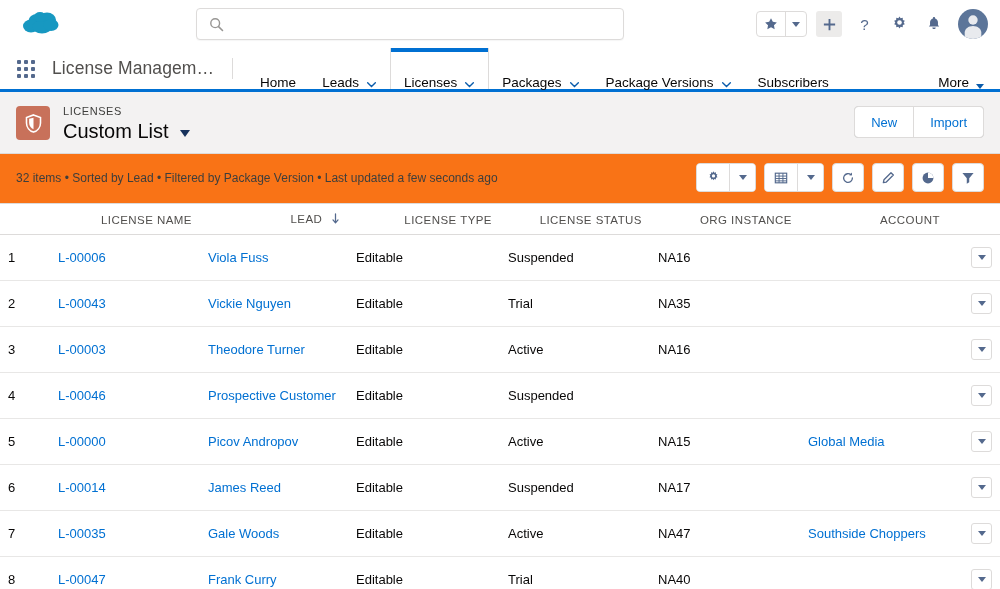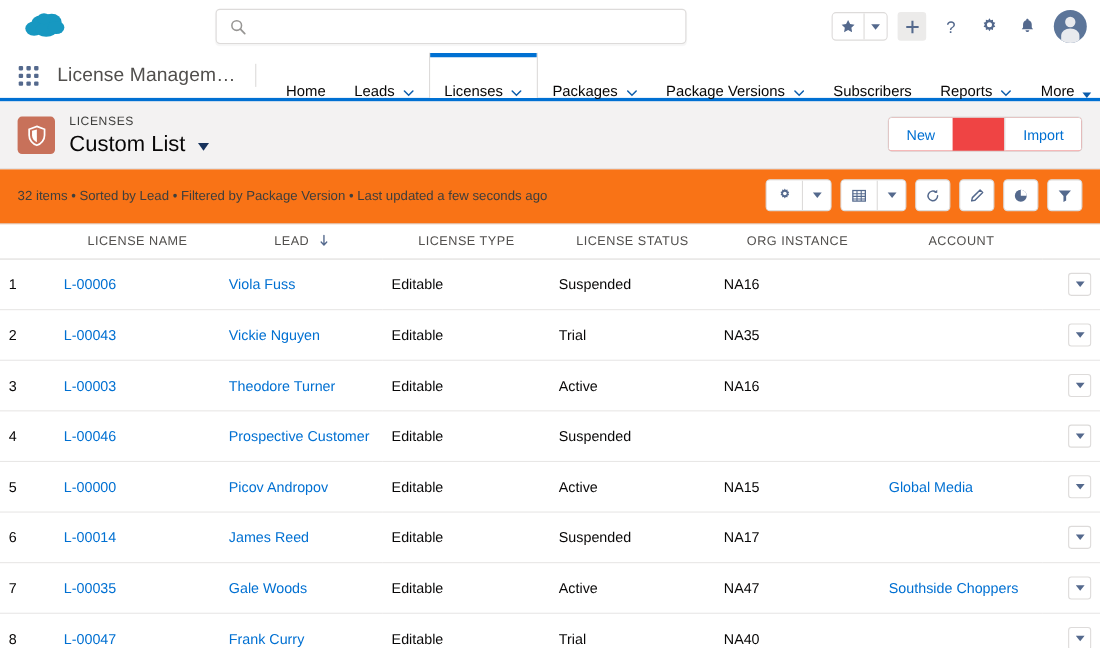--- a/index.html
+++ b/index.html
@@ -352,14 +352,6 @@
       <span class="lbl">Subscribers</span>
     </div>
 
-    <div class="nav-tab">
-      <span class="lbl">Reports</span>
-      <span class="chev">
-        <svg viewBox="0 0 12 12" width="11" height="11" aria-hidden="true">
-          <path d="M1.8 4l4.2 4.2L10.2 4" fill="none" stroke="#0b5cab" stroke-width="1.5" stroke-linecap="round"></path>
-        </svg>
-      </span>
-    </div>
 
     <div class="nav-tab more">
       <span class="lbl">More</span>

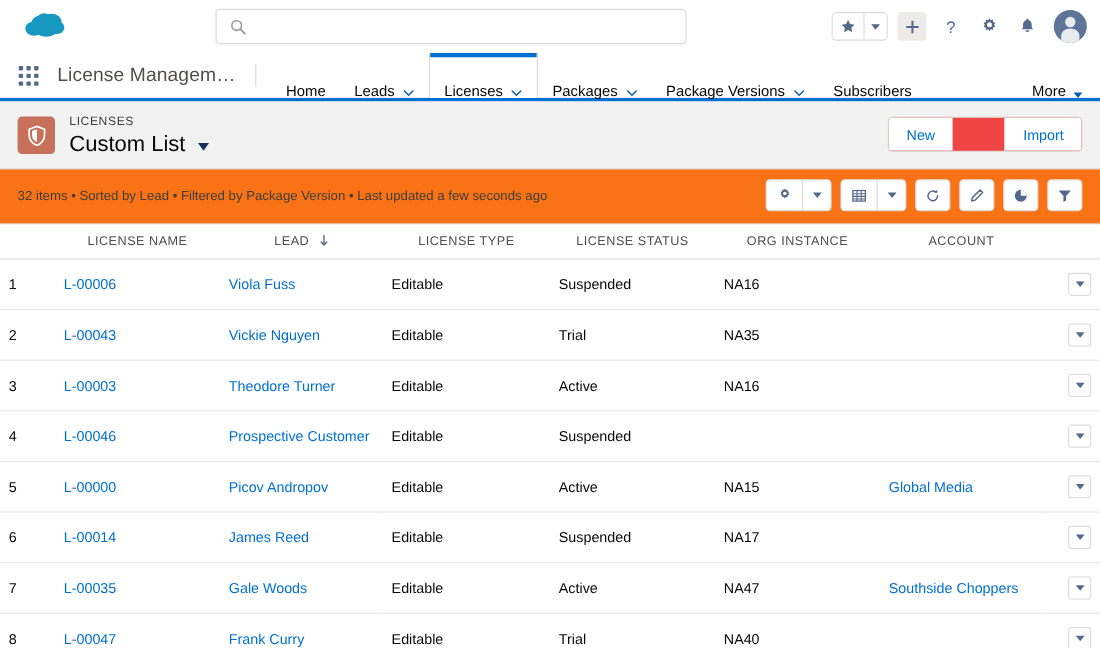--- a/index.html
+++ b/index.html
@@ -137,7 +137,7 @@
     border-top: 7px solid #16325c; margin-top: 3px;
   }
   .ph-actions { margin-left: auto; display: flex; align-items: center; padding-top: 2px; }
-  .btn-group { display: flex; border-radius: 4px; overflow: hidden; border: 1px solid #dddbda; background: #ef4444; gap: 47px; }
+  .btn-group { display: flex; border-radius: 4px; overflow: hidden; border: 1px solid #dddbda; background: #a3a3a3; }
   .btn {
     height: 30px; padding: 0 16px;
     display: flex; align-items: center; justify-content: center;

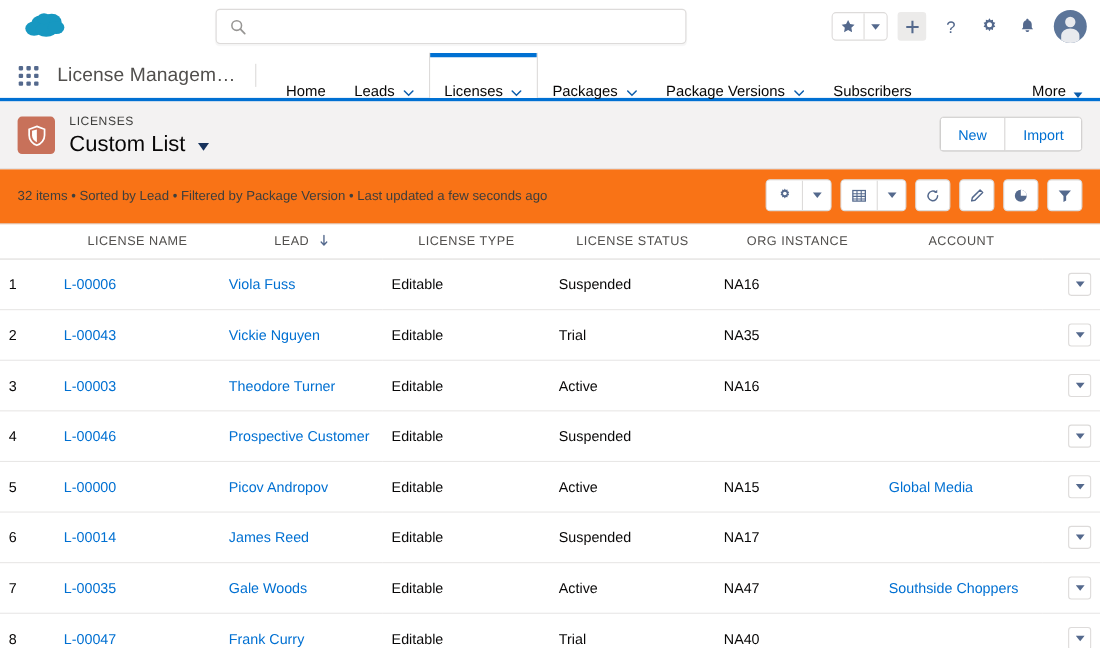--- a/index.html
+++ b/index.html
@@ -174,7 +174,7 @@
   .table-scroll { background: #fff; width: 100%; }
   table.list { width: 100%; border-collapse: collapse; table-layout: fixed; }
   table.list th {
-    text-align: center; font-weight: 400;
+    text-align: right; font-weight: 400;
     font-size: 11.5px; color: #514f4d;
     letter-spacing: .45px; text-transform: uppercase;
     padding: 9px 8px 8px 8px;

